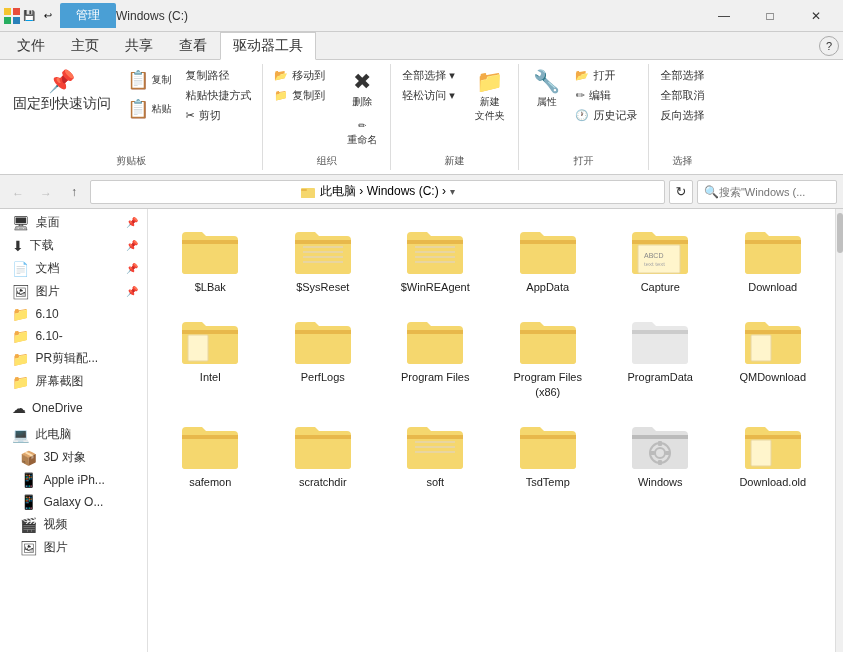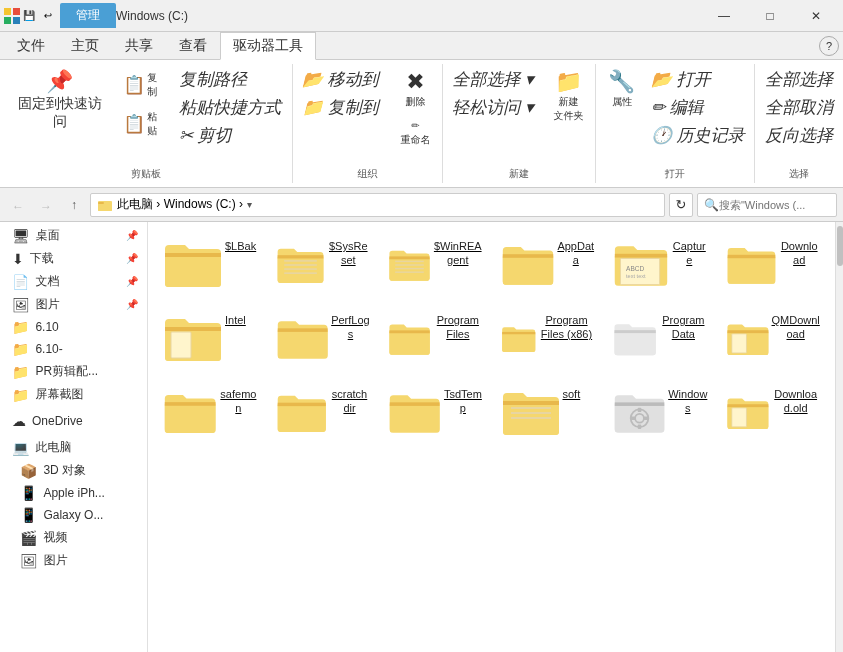--- a/index.html
+++ b/index.html
@@ -58,9 +58,8 @@
     }
     .ribbon-btn-small {
       display: flex; align-items: center; gap: 4px; padding: 1px 4px; cursor: pointer;
-      border: 1px solid transparent; border-radius: 2px; font-size: 17px; color: #333;
+      border: 1px solid transparent; border-radius: 2px; font-size: 11px; color: #333;
       white-space: nowrap;
-      font-style: italic;
     }
     .ribbon-icon-large { font-size: 22px; line-height: 1; }
     .ribbon-col { display: flex; flex-direction: column; gap: 1px; justify-content: flex-start; }

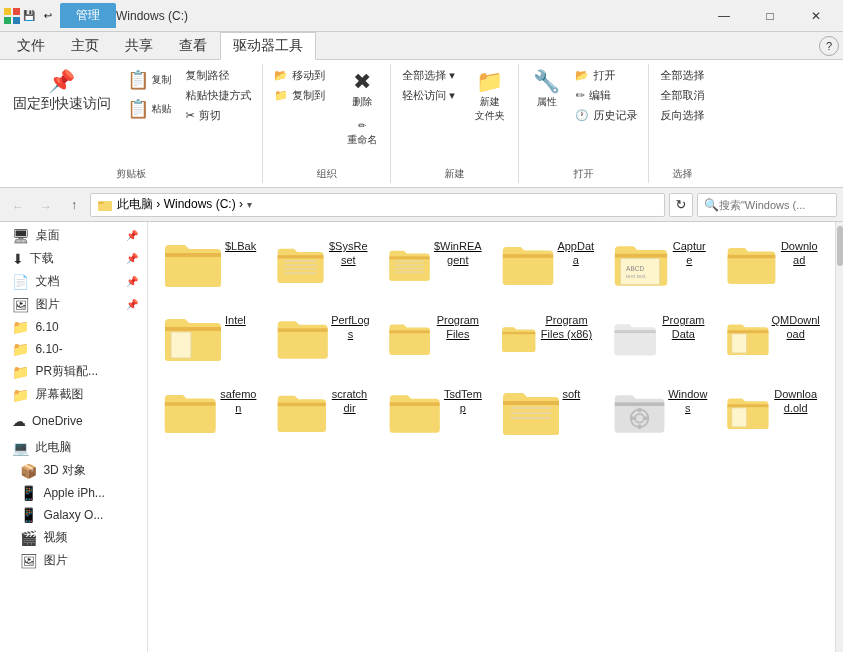--- a/index.html
+++ b/index.html
@@ -49,7 +49,7 @@
       min-width: 60px;
     }
     .ribbon-group:last-child { border-right: none; }
-    .ribbon-group-label { font-size: 10px; color: #555; margin-top: 15px; text-align: center; }
+    .ribbon-group-label { font-size: 10px; color: #555; margin-top: 2px; text-align: center; }
     .ribbon-buttons { display: flex; align-items: flex-start; gap: 2px; flex: 1; }
     .ribbon-btn-large {
       display: flex; flex-direction: column; align-items: center; justify-content: center;

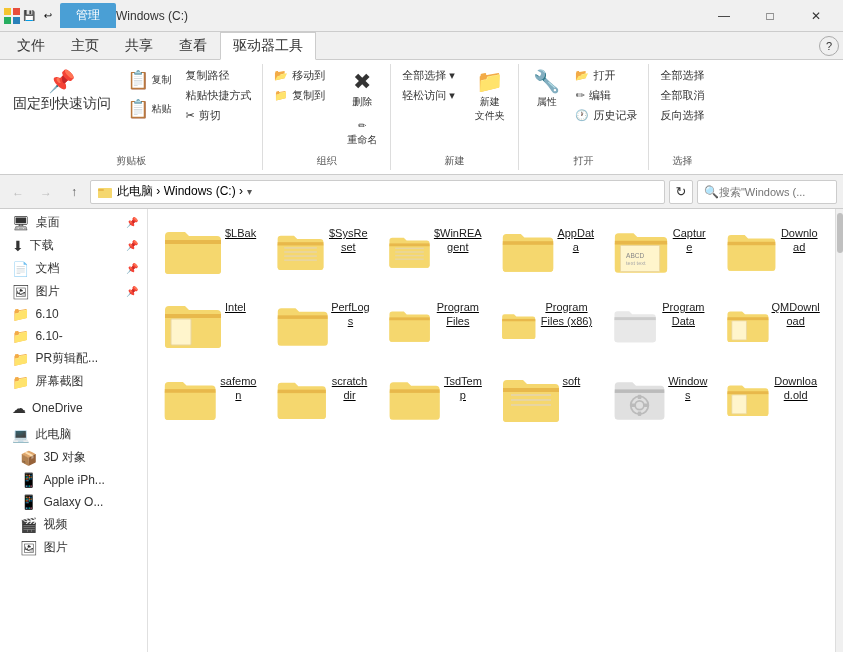--- a/index.html
+++ b/index.html
@@ -76,7 +76,7 @@
     .nav-btn.disabled { color: #bbb; cursor: default; }
     .address-path {
       flex: 1; display: flex; align-items: center; background: #fff; border: 1px solid #ccc;
-      height: 24px; padding: 0 6px; border-radius: 2px; font-size: 12px; cursor: pointer;
+      height: 24px; padding: 0 6px; border-radius: 2px; font-size: 12px; cursor: pointer; justify-content: center;
     }
     .address-dropdown { font-size: 10px; color: #555; margin-left: 4px; }
     .refresh-btn {

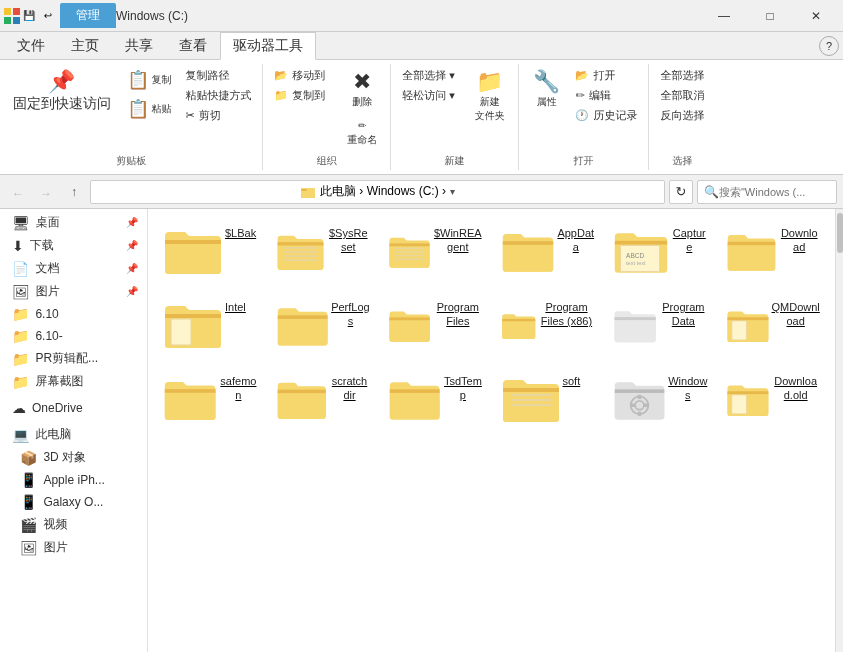--- a/index.html
+++ b/index.html
@@ -116,9 +116,9 @@
       align-items: start;
     }
     .folder-item {
-      display: flex; flex-direction: row; 
+      display: flex; flex-direction: column; align-items: center;
       padding: 6px 4px; cursor: pointer; border: 1px solid transparent;
-      border-radius: 2px; gap: 2px; text-decoration: underline;
+      border-radius: 2px; gap: 2px;
     }
     .folder-label { font-size: 11px; color: #222; text-align: center; max-width: 90px; word-break: break-word; line-height: 1.3; }
 

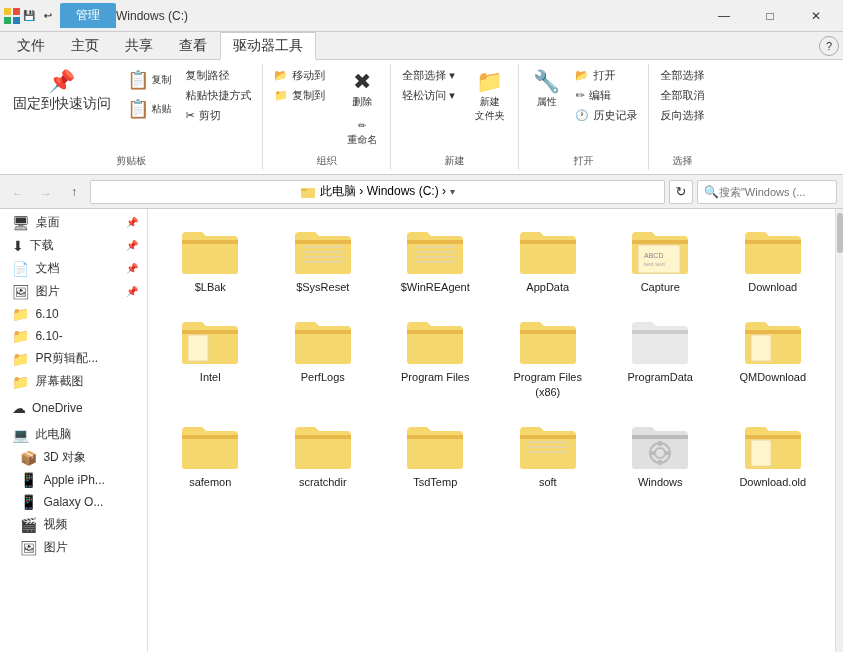--- a/index.html
+++ b/index.html
@@ -527,20 +527,20 @@
           <path d="M2 10 Q2 6 6 6 L22 6 L26 10 L54 10 Q58 10 58 14 L58 44 Q58 48 54 48 L6 48 Q2 48 2 44 Z" fill="#F5D76E"></path>
           <rect x="2" y="14" width="56" height="34" rx="3" fill="#F5D76E"></rect>
           <rect x="2" y="14" width="56" height="4" fill="#E8B84B"></rect>
-        </svg>
-        <span class="folder-label">TsdTemp</span>
-      </div>
-
-      <div class="folder-item">
-        <svg class="folder-svg" viewBox="0 0 60 52">
-          <path d="M2 10 Q2 6 6 6 L22 6 L26 10 L54 10 Q58 10 58 14 L58 44 Q58 48 54 48 L6 48 Q2 48 2 44 Z" fill="#F5D76E"></path>
-          <rect x="2" y="14" width="56" height="34" rx="3" fill="#F5D76E"></rect>
-          <rect x="2" y="14" width="56" height="4" fill="#E8B84B"></rect>
           <rect x="10" y="20" width="40" height="2" fill="#E8D5A0"></rect>
           <rect x="10" y="25" width="40" height="2" fill="#E8D5A0"></rect>
           <rect x="10" y="30" width="40" height="2" fill="#E8D5A0"></rect>
         </svg>
         <span class="folder-label">soft</span>
+      </div>
+
+      <div class="folder-item">
+        <svg class="folder-svg" viewBox="0 0 60 52">
+          <path d="M2 10 Q2 6 6 6 L22 6 L26 10 L54 10 Q58 10 58 14 L58 44 Q58 48 54 48 L6 48 Q2 48 2 44 Z" fill="#F5D76E"></path>
+          <rect x="2" y="14" width="56" height="34" rx="3" fill="#F5D76E"></rect>
+          <rect x="2" y="14" width="56" height="4" fill="#E8B84B"></rect>
+        </svg>
+        <span class="folder-label">TsdTemp</span>
       </div>
 
       <div class="folder-item">

